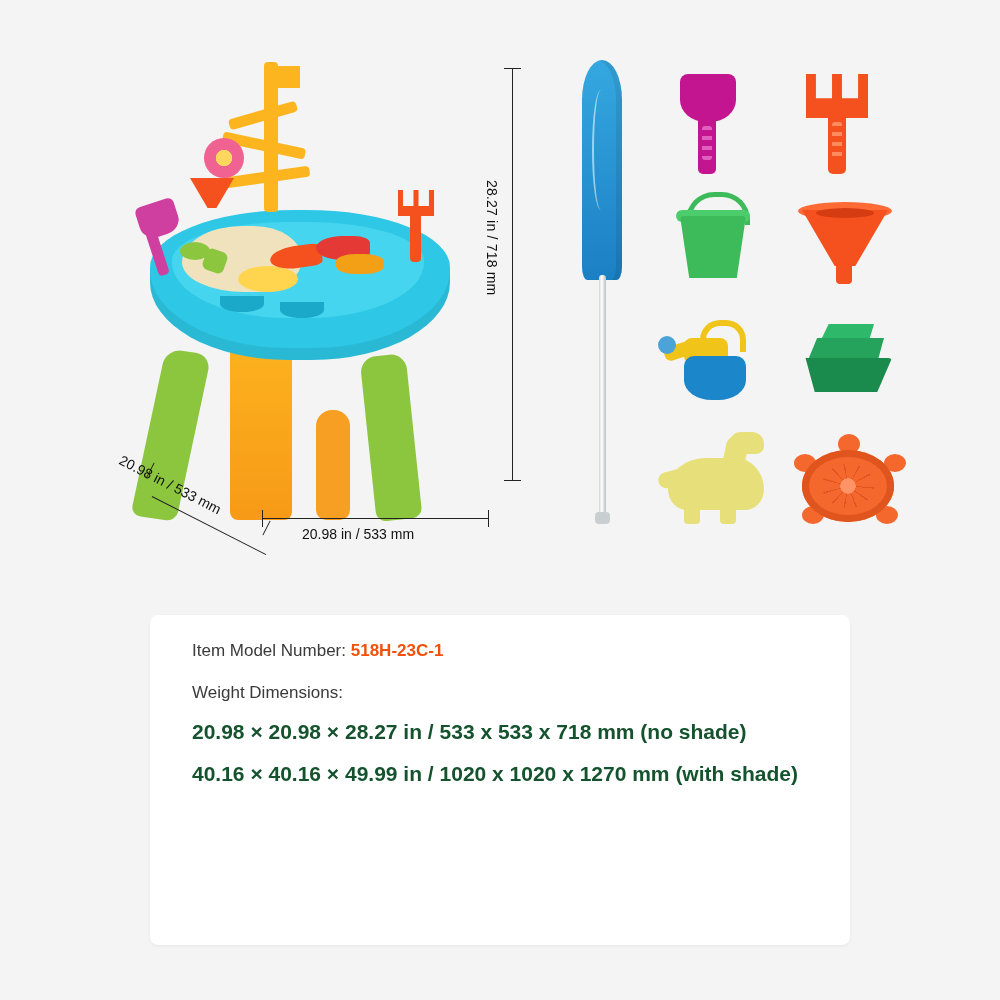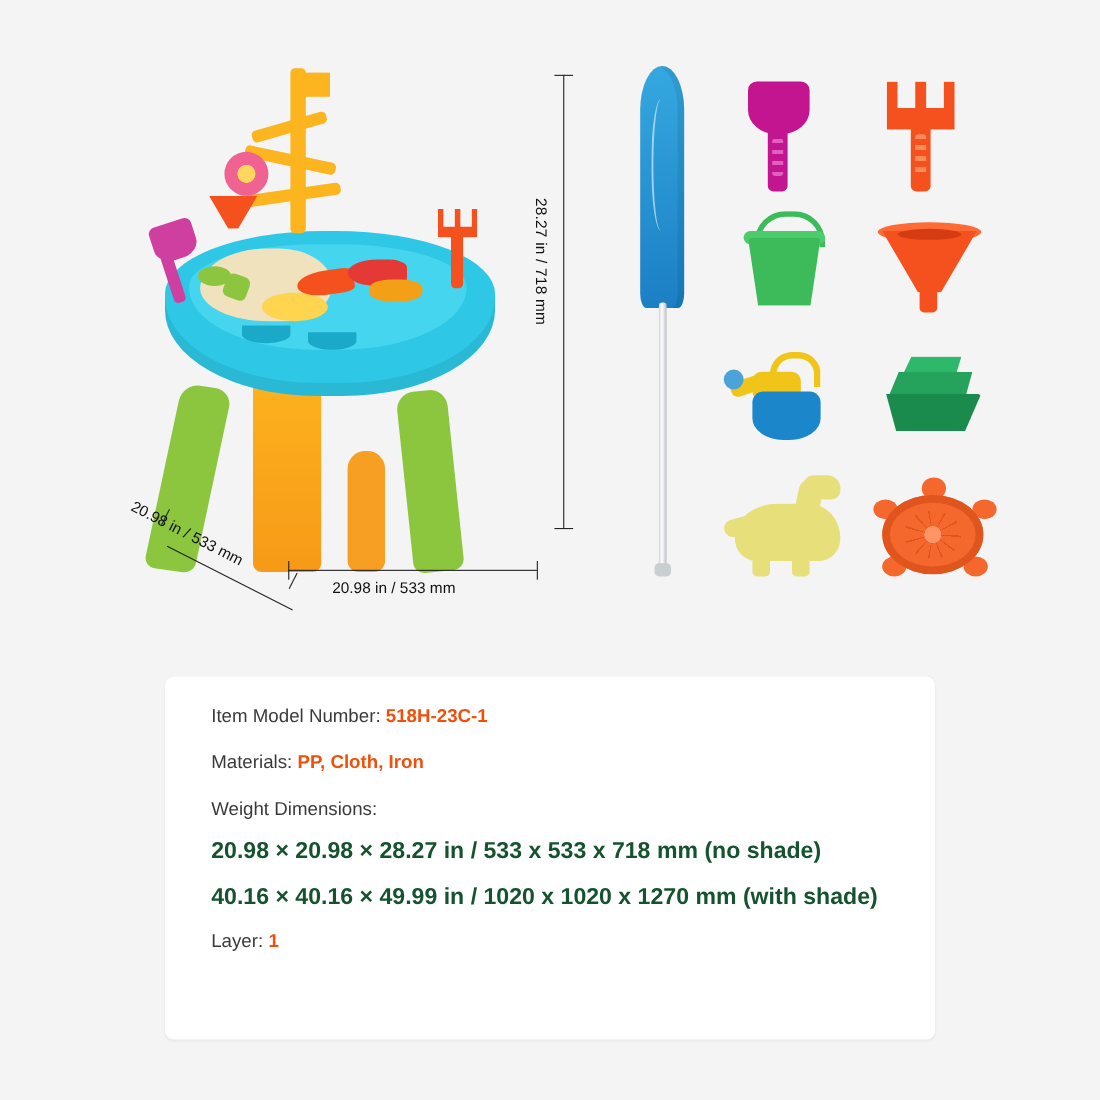--- a/index.html
+++ b/index.html
@@ -639,10 +639,6 @@
         <span class="val">518H-23C-1</span>
       </div>
 
-      <div class="spec-row">
-        <span>Materials:</span>
-        <span class="val">PP, Cloth, Iron</span>
-      </div>
 
       <div class="spec-row label-only">Weight Dimensions:</div>
 

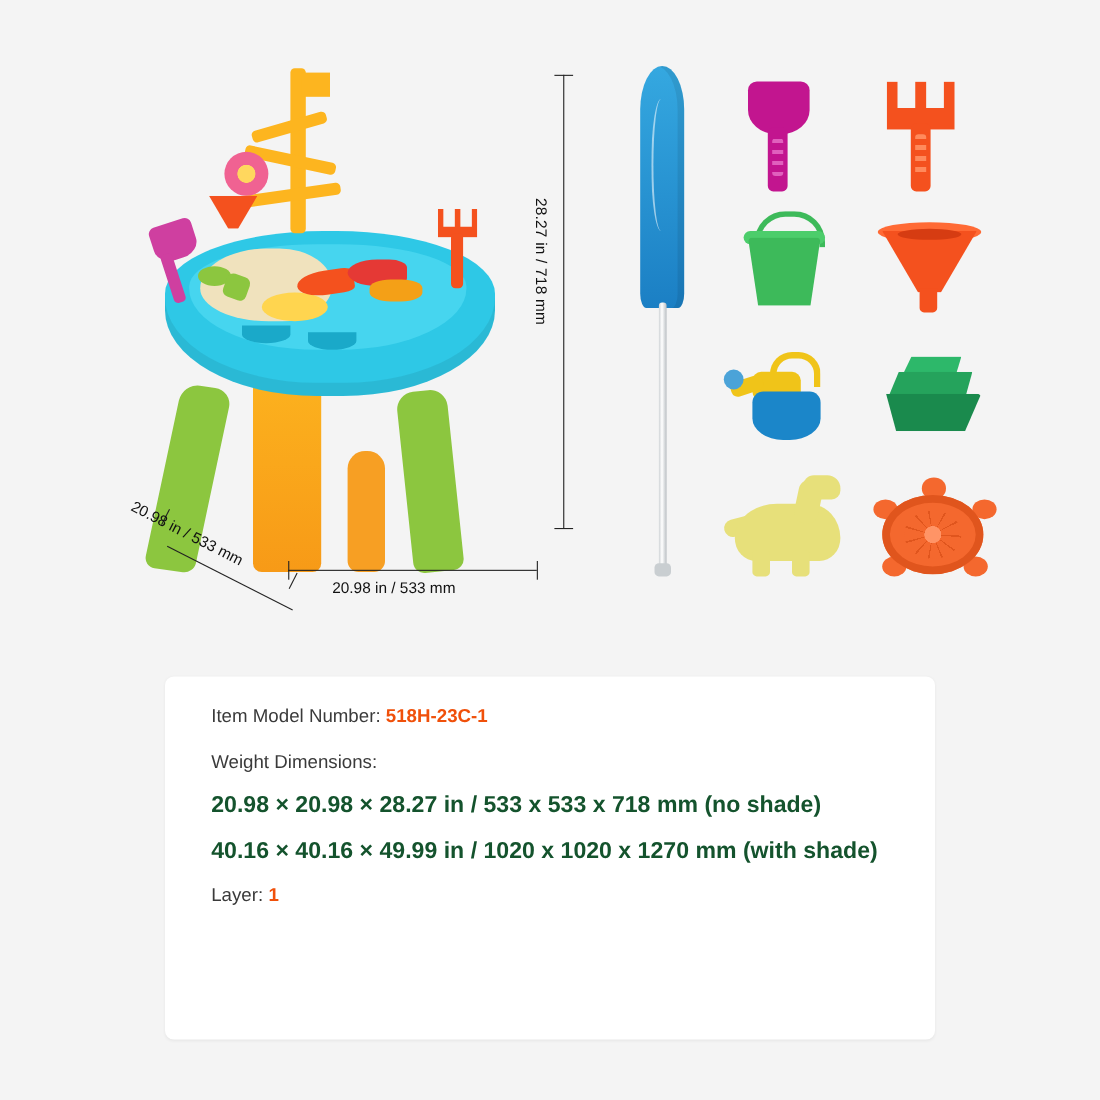--- a/index.html
+++ b/index.html
@@ -646,10 +646,6 @@
       <div class="spec-dim-line">40.16 × 40.16 × 49.99 in / 1020 x 1020 x 1270 mm (with shade)</div>
 
 
-      <div class="spec-row">
-        <span>Layer:</span>
-        <span class="val">1</span>
-      </div>
 
     </div>
   </div>

